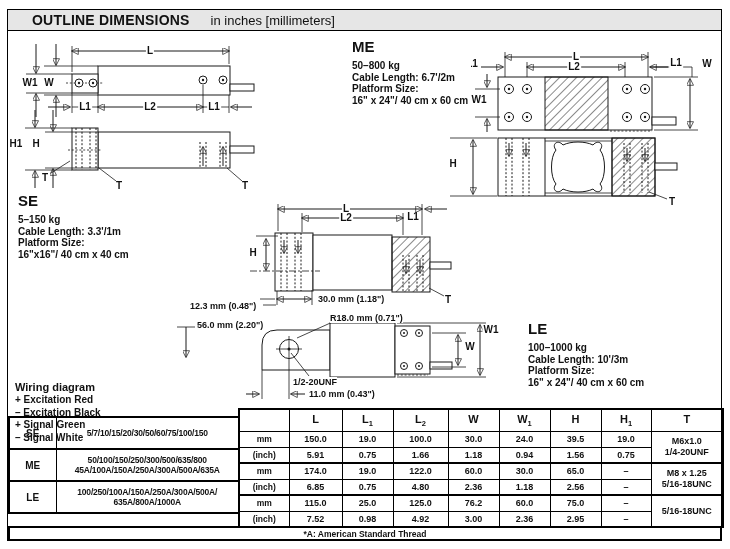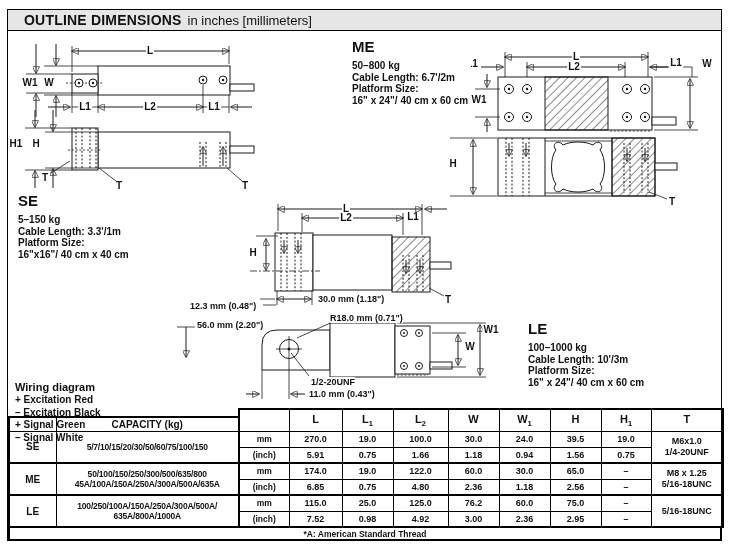--- a/index.html
+++ b/index.html
@@ -9,7 +9,7 @@
          border:1.6px solid #000;box-sizing:border-box;z-index:0;}
   .titlebar{position:absolute;left:7px;top:9px;width:715px;height:22px;background:#e6e6e6;
             border:1.6px solid #000;box-sizing:border-box;display:flex;align-items:center;
-            padding-left:16px;z-index:2;}
+            padding-left:24px;z-index:2;gap:15px;}
   .titlebar .t1{font-size:14px;font-weight:bold;letter-spacing:.2px;}
   .titlebar .t2{font-size:13px;margin-left:6px;}
   svg.draw{position:absolute;left:0;top:0;z-index:1;}

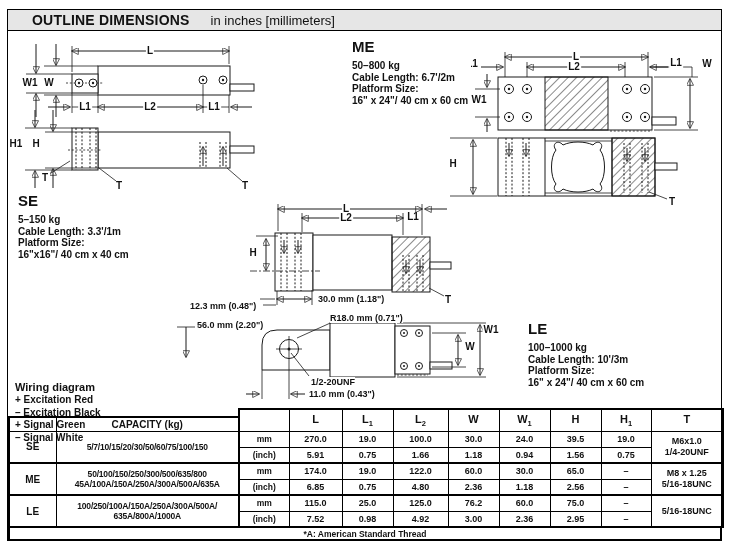--- a/index.html
+++ b/index.html
@@ -306,7 +306,7 @@
   <span class="ann" style="left:318px;top:294px">30.0 mm (1.18")</span>
   <span class="ann" style="left:197px;top:320px">56.0 mm (2.20")</span>
   <span class="ann" style="left:330px;top:313px">R18.0 mm (0.71")</span>
-  <span class="ann" style="left:311px;top:377px">1/2-20UNF</span>
+  <span class="ann" style="left:293px;top:377px">1/2-20UNF</span>
   <span class="ann" style="left:309px;top:389px">11.0 mm (0.43")</span>
 
   <div class="spec" style="left:18px;top:192px">

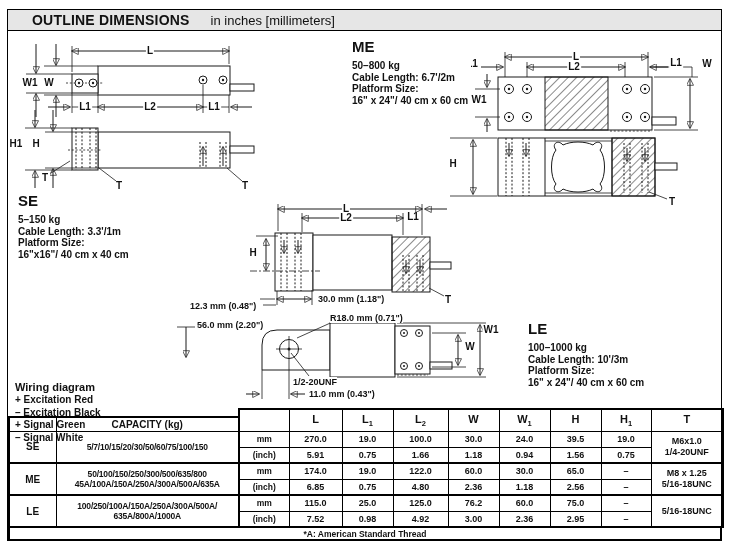--- a/index.html
+++ b/index.html
@@ -345,10 +345,6 @@
         <col style="width:183px">
       </colgroup>
     <tbody>
-        <tr class="h">
-      <td></td>
-      <td class="caph">CAPACITY (kg)</td>
-    </tr>
     <tr class="r">
       <td class="model">SE</td>
       <td class="cap">

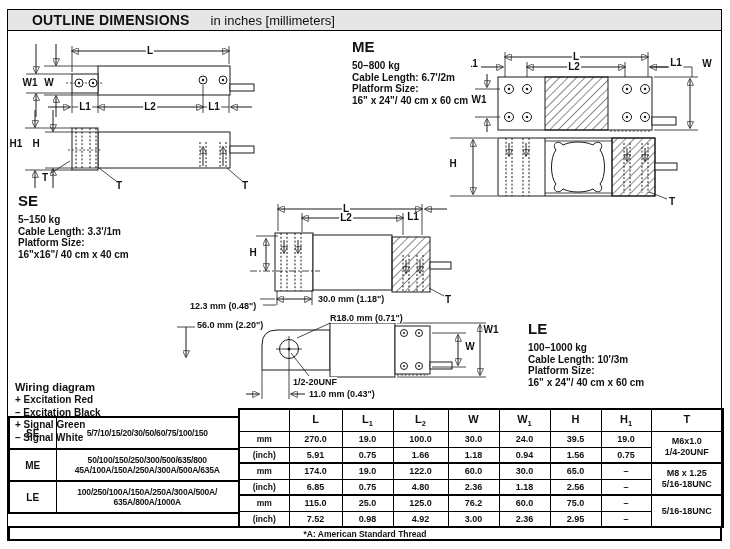--- a/index.html
+++ b/index.html
@@ -394,7 +394,7 @@
     </tr>
     <tr class="r">
       <td class="unit">mm</td>
-      <td class="val">270.0</td>
+      <td class="val">150.0</td>
       <td class="val">19.0</td>
       <td class="val">100.0</td>
       <td class="val">30.0</td>

